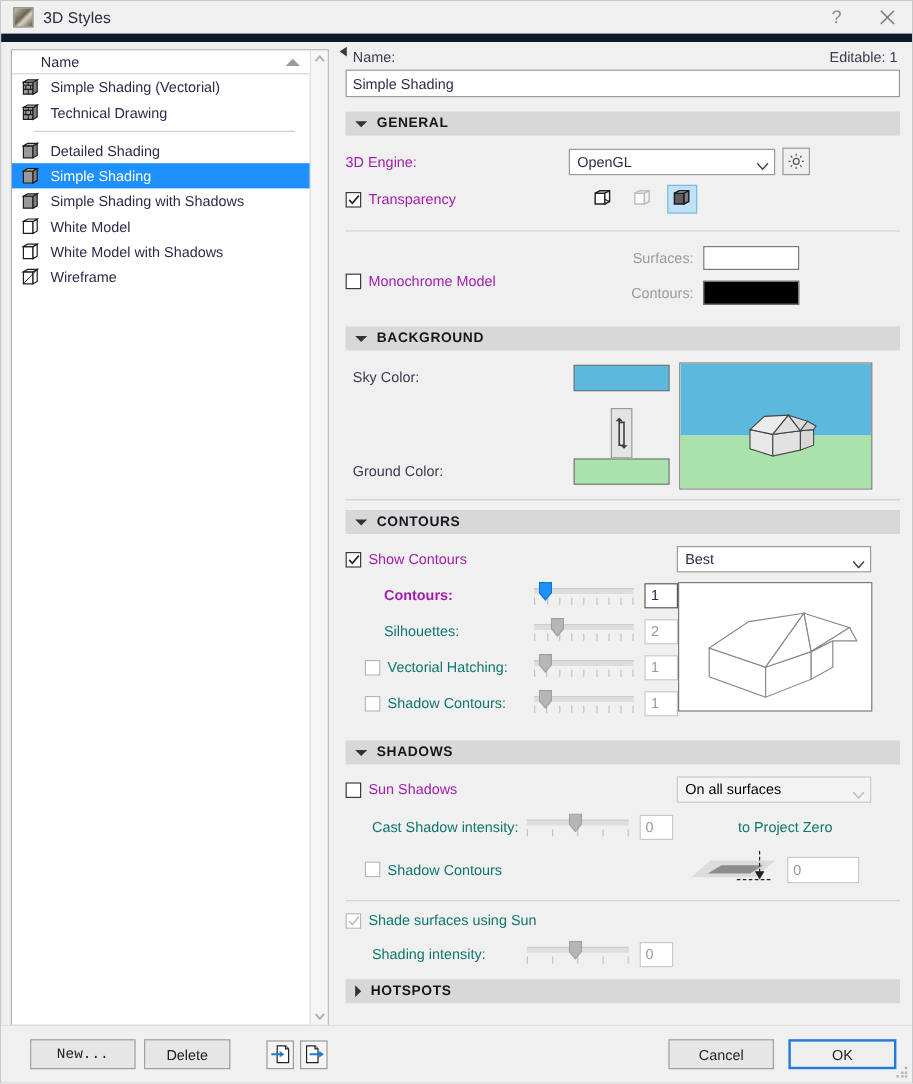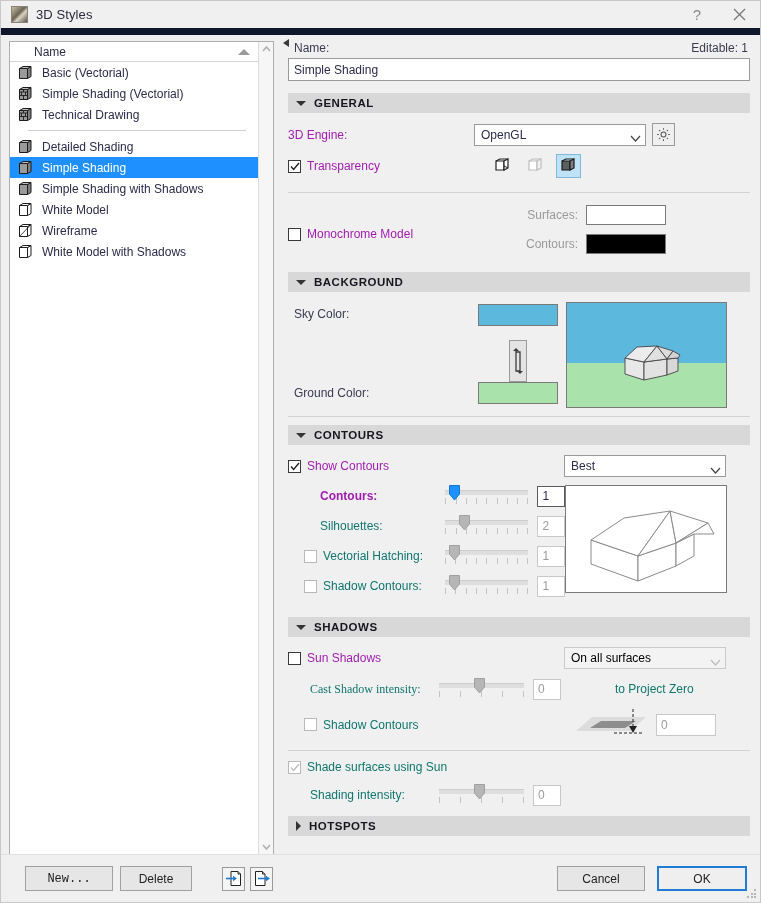--- a/index.html
+++ b/index.html
@@ -315,14 +315,6 @@
               <span class="sort-arrow"></span>
             </div>
             <div class="list-scroll" id="list-rows">
-                <div class="list-item">
-                  <span class="li-icon"><svg width="17" height="15" viewBox="0 0 17 15">
-                      <path d="M1.5 3.5 L9.5 3.5 L9.5 13.5 L1.5 13.5 Z" fill="#9a9a9a" stroke="#1d1d1d" stroke-width="1"></path>
-                      <path d="M9.5 3.5 L13 1.5 L13 11.5 L9.5 13.5 Z" fill="#7f7f7f" stroke="#1d1d1d" stroke-width="1"></path>
-                      <path d="M1.5 3.5 L5 1.5 L13 1.5 L9.5 3.5 Z" fill="#c0c0c0" stroke="#1d1d1d" stroke-width="1"></path>
-                    </svg></span>
-                  <span>Basic (Vectorial)</span>
-                </div>
                 <div class="list-item">
                   <span class="li-icon"><svg width="17" height="15" viewBox="0 0 17 15">
                       <path d="M1.5 3.5 L9.5 3.5 L9.5 13.5 L1.5 13.5 Z" fill="#9a9a9a" stroke="#1d1d1d" stroke-width="1"></path>

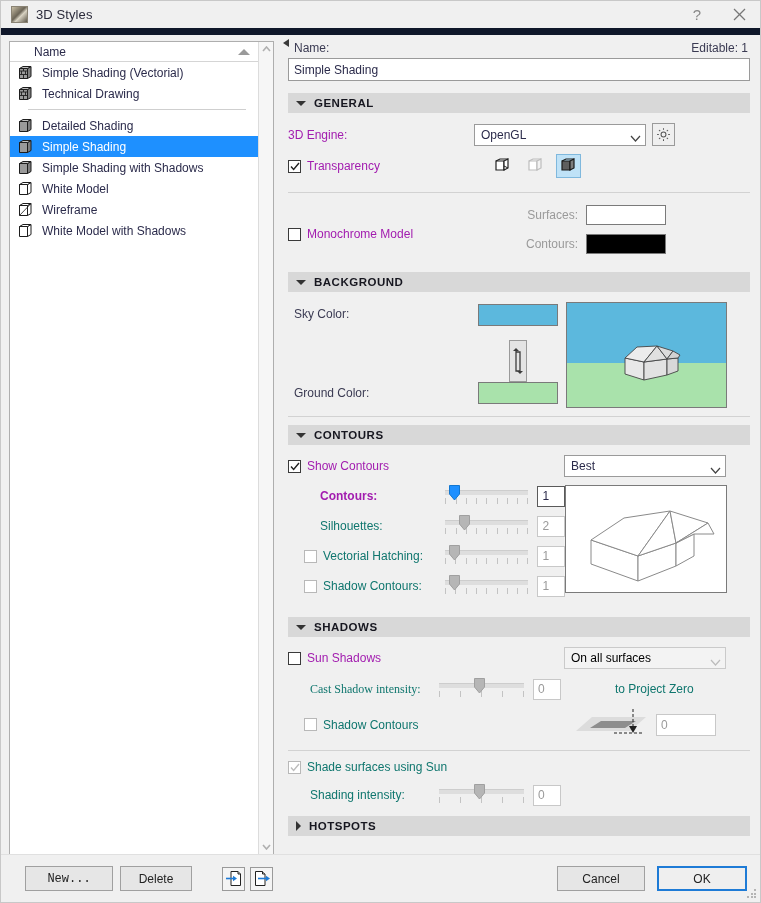--- a/index.html
+++ b/index.html
@@ -385,17 +385,17 @@
                       <path d="M1.5 3.5 L9.5 3.5 L9.5 13.5 L1.5 13.5 Z" fill="#ffffff" stroke="#1d1d1d" stroke-width="1"></path>
                       <path d="M9.5 3.5 L13 1.5 L13 11.5 L9.5 13.5 Z" fill="#ffffff" stroke="#1d1d1d" stroke-width="1"></path>
                       <path d="M1.5 3.5 L5 1.5 L13 1.5 L9.5 3.5 Z" fill="#ffffff" stroke="#1d1d1d" stroke-width="1"></path>
-                      <line x1="1.5" y1="13.5" x2="13" y2="1.5" stroke="#1d1d1d" stroke-width="0.8"></line>
                     </svg></span>
-                  <span>Wireframe</span>
+                  <span>White Model with Shadows</span>
                 </div>
                 <div class="list-item">
                   <span class="li-icon"><svg width="17" height="15" viewBox="0 0 17 15">
                       <path d="M1.5 3.5 L9.5 3.5 L9.5 13.5 L1.5 13.5 Z" fill="#ffffff" stroke="#1d1d1d" stroke-width="1"></path>
                       <path d="M9.5 3.5 L13 1.5 L13 11.5 L9.5 13.5 Z" fill="#ffffff" stroke="#1d1d1d" stroke-width="1"></path>
                       <path d="M1.5 3.5 L5 1.5 L13 1.5 L9.5 3.5 Z" fill="#ffffff" stroke="#1d1d1d" stroke-width="1"></path>
+                      <line x1="1.5" y1="13.5" x2="13" y2="1.5" stroke="#1d1d1d" stroke-width="0.8"></line>
                     </svg></span>
-                  <span>White Model with Shadows</span>
+                  <span>Wireframe</span>
                 </div>
               </div>
           </div>

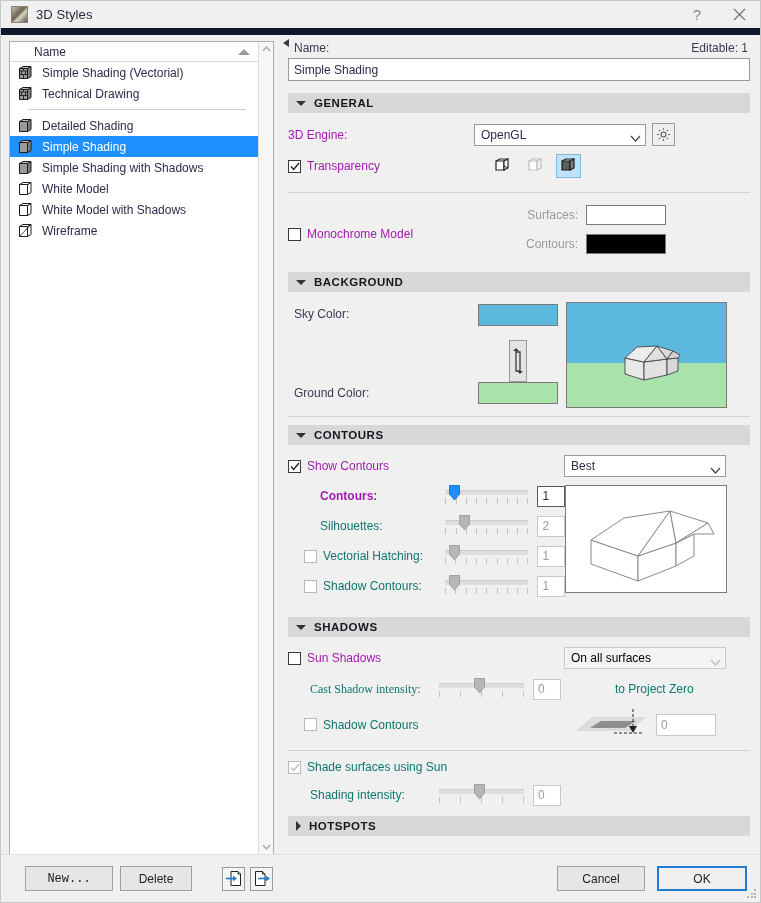--- a/index.html
+++ b/index.html
@@ -712,7 +712,7 @@
       </div>
 
       <div class="row" style="margin-bottom:9px;">
-        <span class="row-label dim" style="width:151px;padding-left:22px;font-family:Liberation Serif, serif;">Cast Shadow intensity:</span>
+        <span class="row-label dim" style="width:151px;padding-left:22px;">Cast Shadow intensity:</span>
         <div class="slider">
           <span class="track"></span>
           <span class="ticks">

